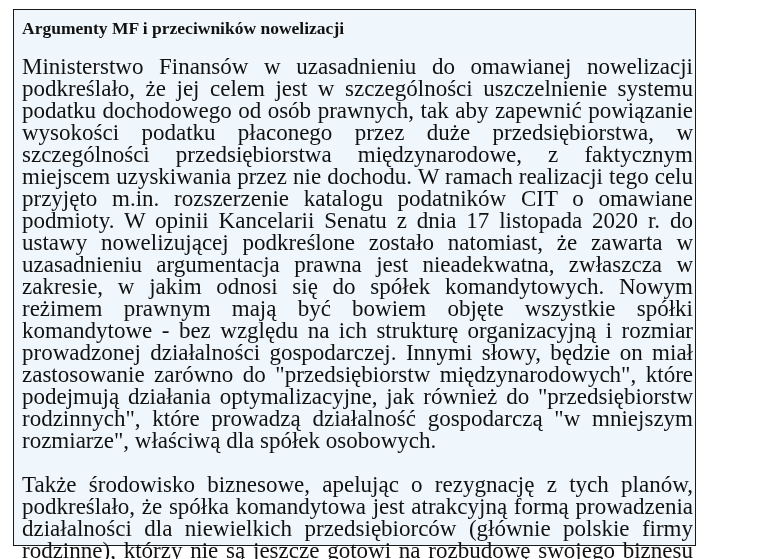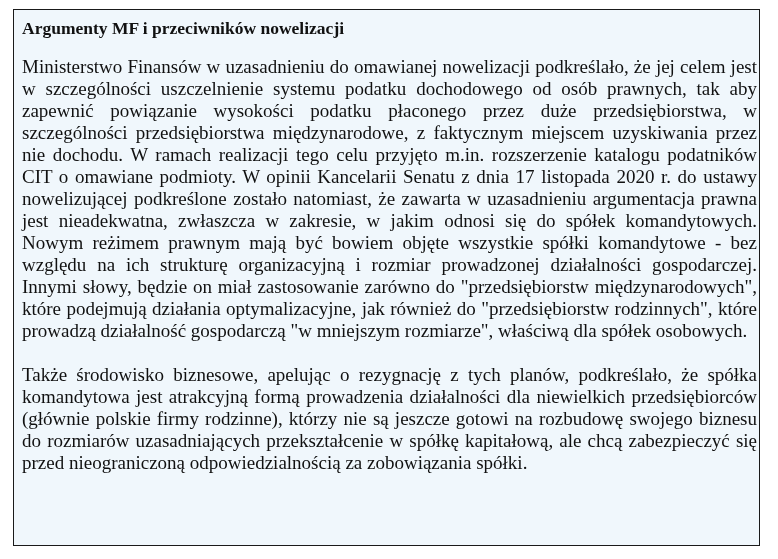--- a/index.html
+++ b/index.html
@@ -14,7 +14,7 @@
       position: absolute;
       left: 13px;
       top: 9px;
-      width: 747px;
+      width: 683px;
       height: 537px;
       border: 1px solid #1a1a1a;
       background: #f0f7fc;

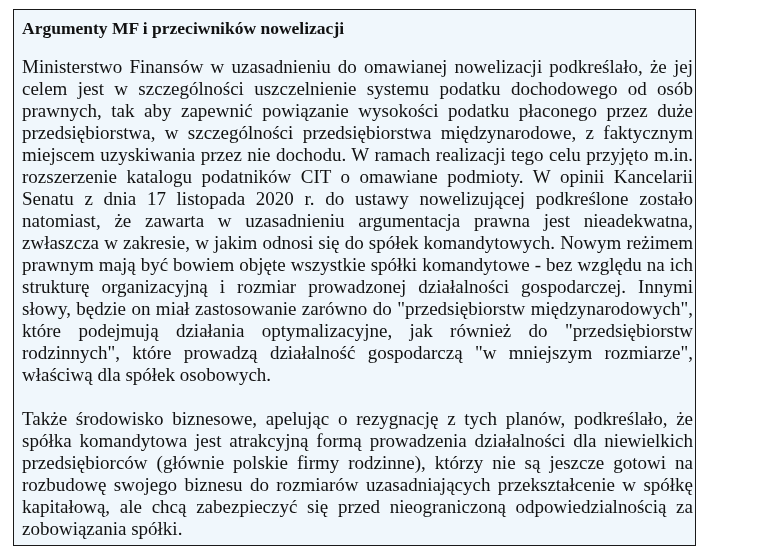--- a/index.html
+++ b/index.html
@@ -30,7 +30,7 @@
       margin: 0 0 17px 0;
     }
     .para {
-      font-size: 19px;
+      font-size: 23px;
       line-height: 22px;
       text-align: justify;
       margin: 0 0 22px 0;

